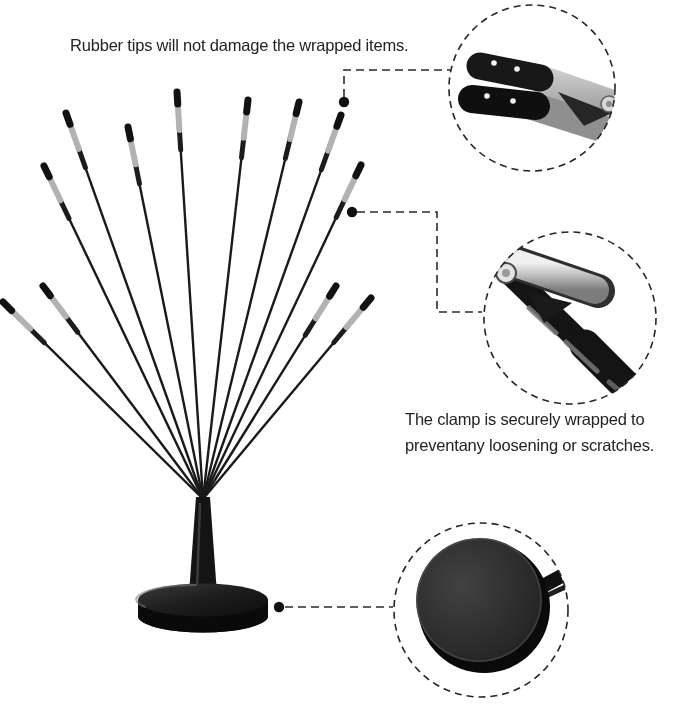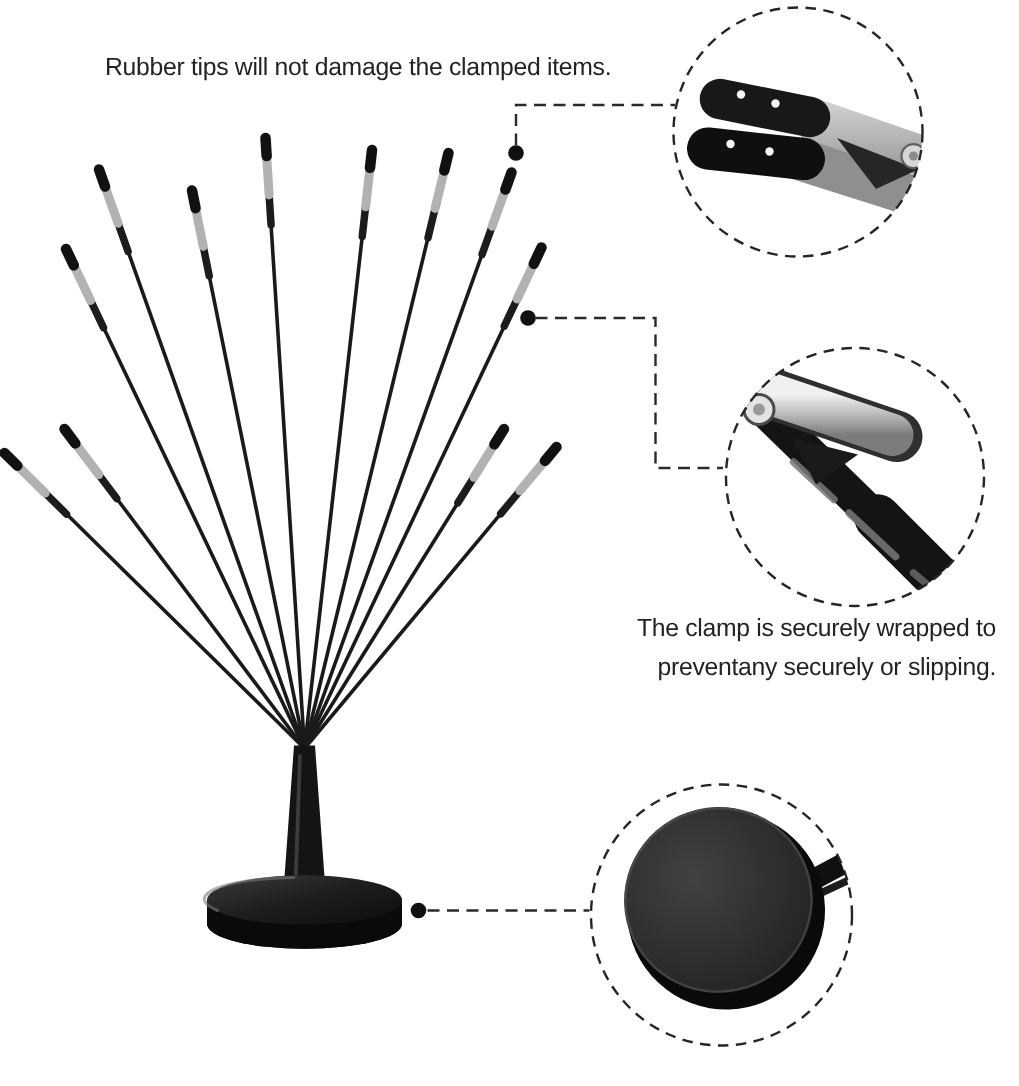--- a/index.html
+++ b/index.html
@@ -180,7 +180,7 @@
     </g>
   </svg>
 
-  <div class="caption top">Rubber tips will not damage the clamped items.</div>
+  <div class="caption top">Rubber tips will not damage the wrapped items.</div>
 
   <div class="caption mid">
     <div>The clamp is securely wrapped to</div>

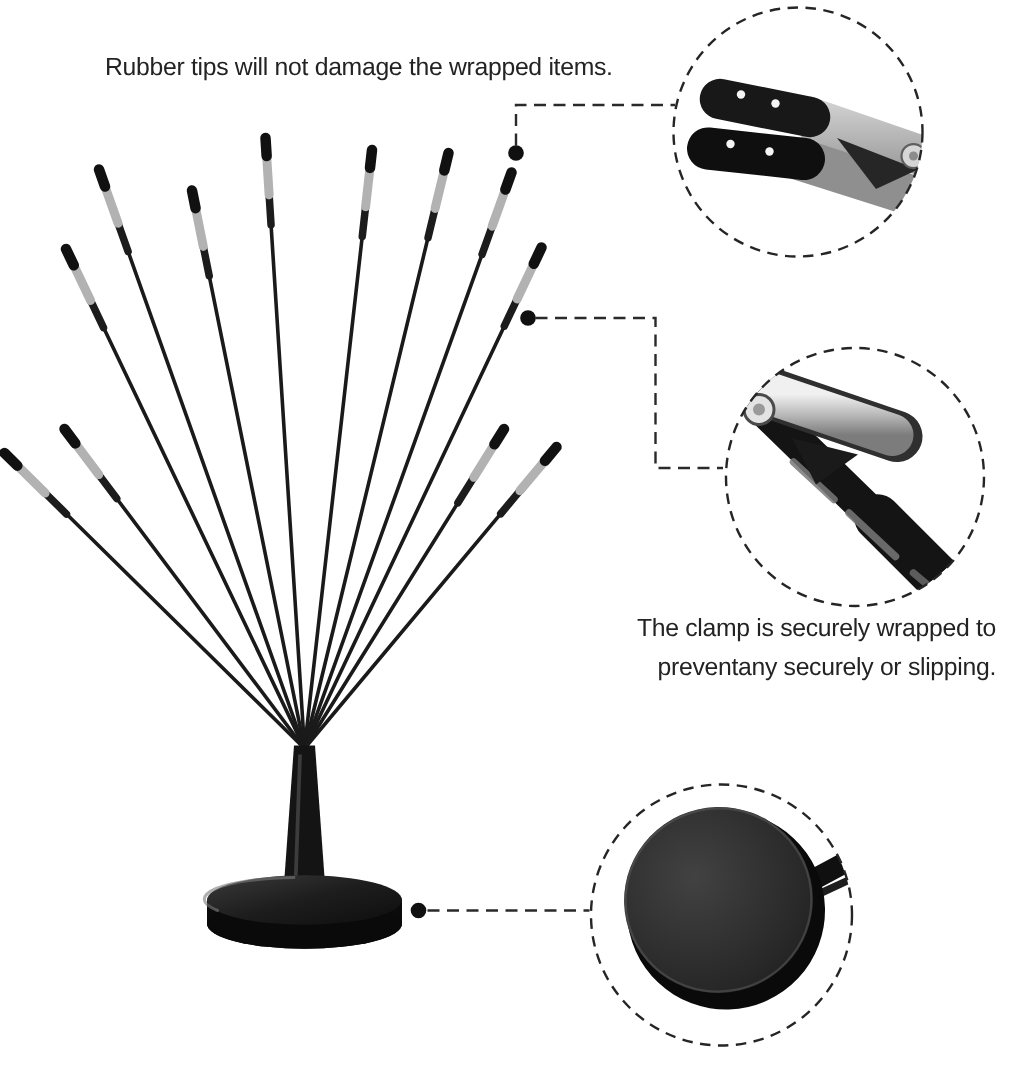--- a/index.html
+++ b/index.html
@@ -19,7 +19,7 @@
     white-space:nowrap;
   }
   .caption.top{left:70px;top:36px;}
-  .caption.mid{left:405px;top:407px;width:259px;text-align:right;line-height:25.5px;}
+  .caption.mid{left:405px;top:407px;width:259px;text-align:left;line-height:25.5px;}
   .caption.bottom{left:240px;top:701px;width:440px;text-align:center;}
   .connector{fill:none;stroke:#2a2a2a;stroke-width:1.6;stroke-dasharray:8 5;}
   .dash-circle{fill:none;stroke:#252525;stroke-width:1.6;stroke-dasharray:7 5;}

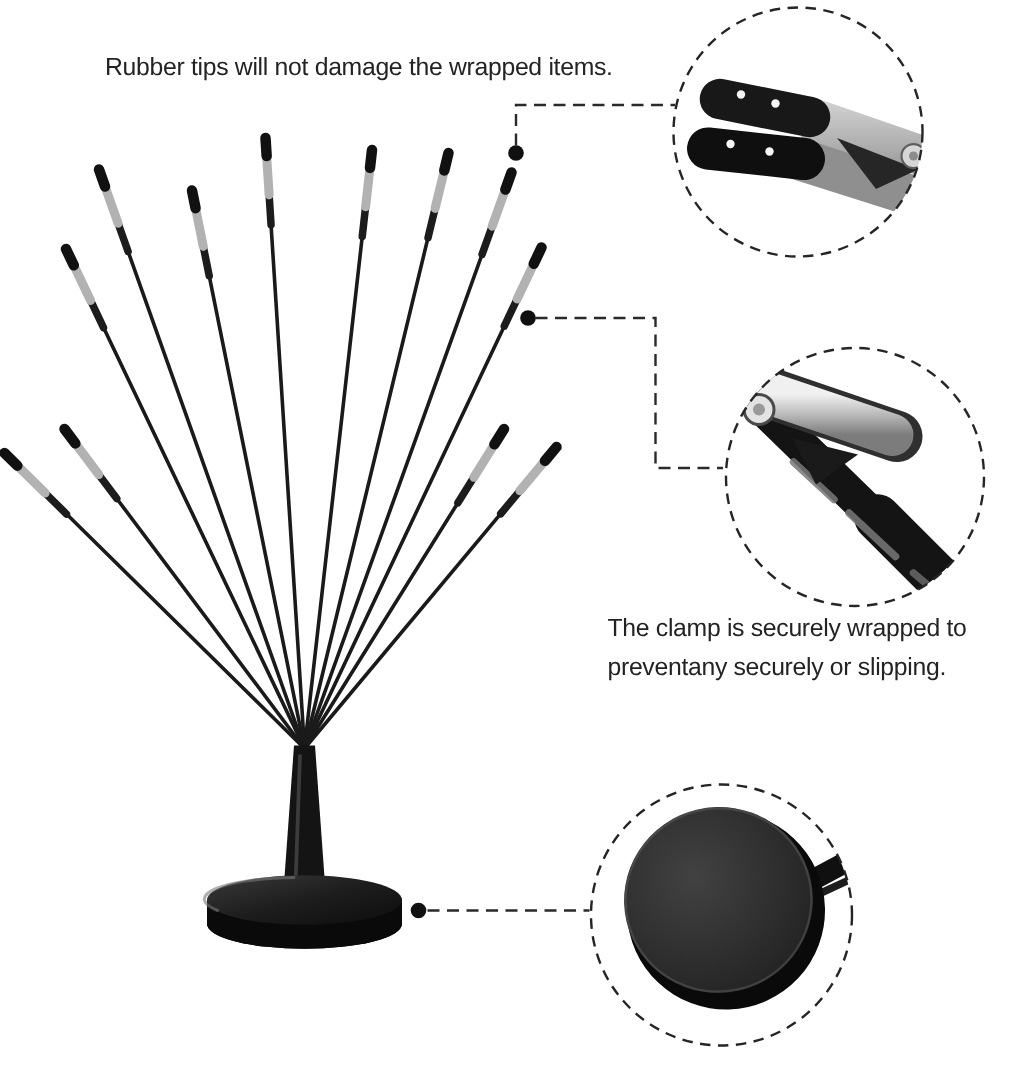--- a/index.html
+++ b/index.html
@@ -184,7 +184,7 @@
 
   <div class="caption mid">
     <div>The clamp is securely wrapped to</div>
-    <div>preventany securely or slipping.</div>
+    <div>preventany loosening or scratches.</div>
   </div>
 
 </div>

